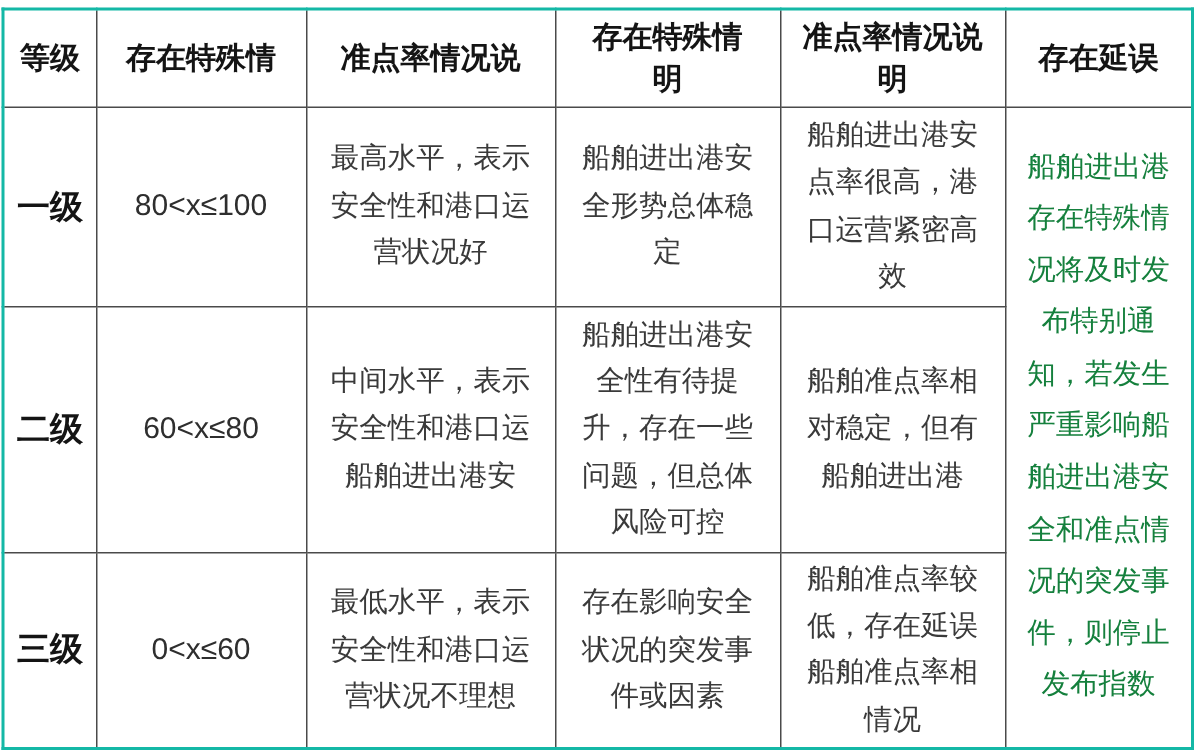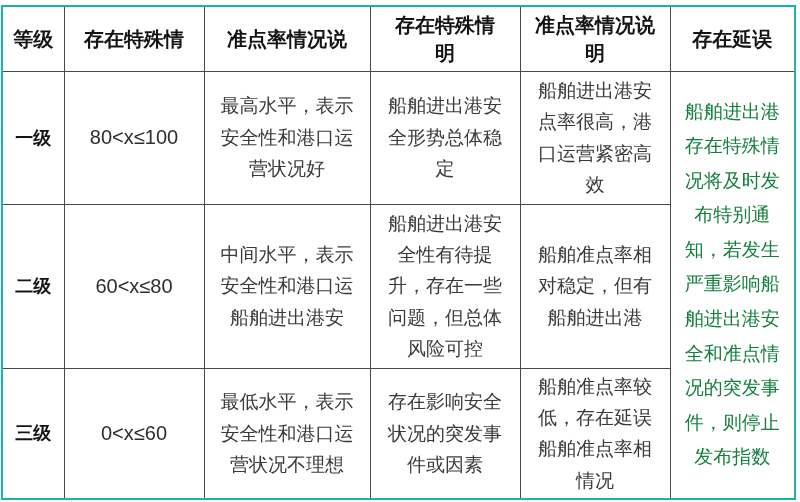--- a/index.html
+++ b/index.html
@@ -49,7 +49,7 @@
     line-height: 1.4;
   }
   td.cell-level {
-    font-size: 18px;
+    font-size: 22px;
     font-weight: bold;
     color: #141414;
   }

